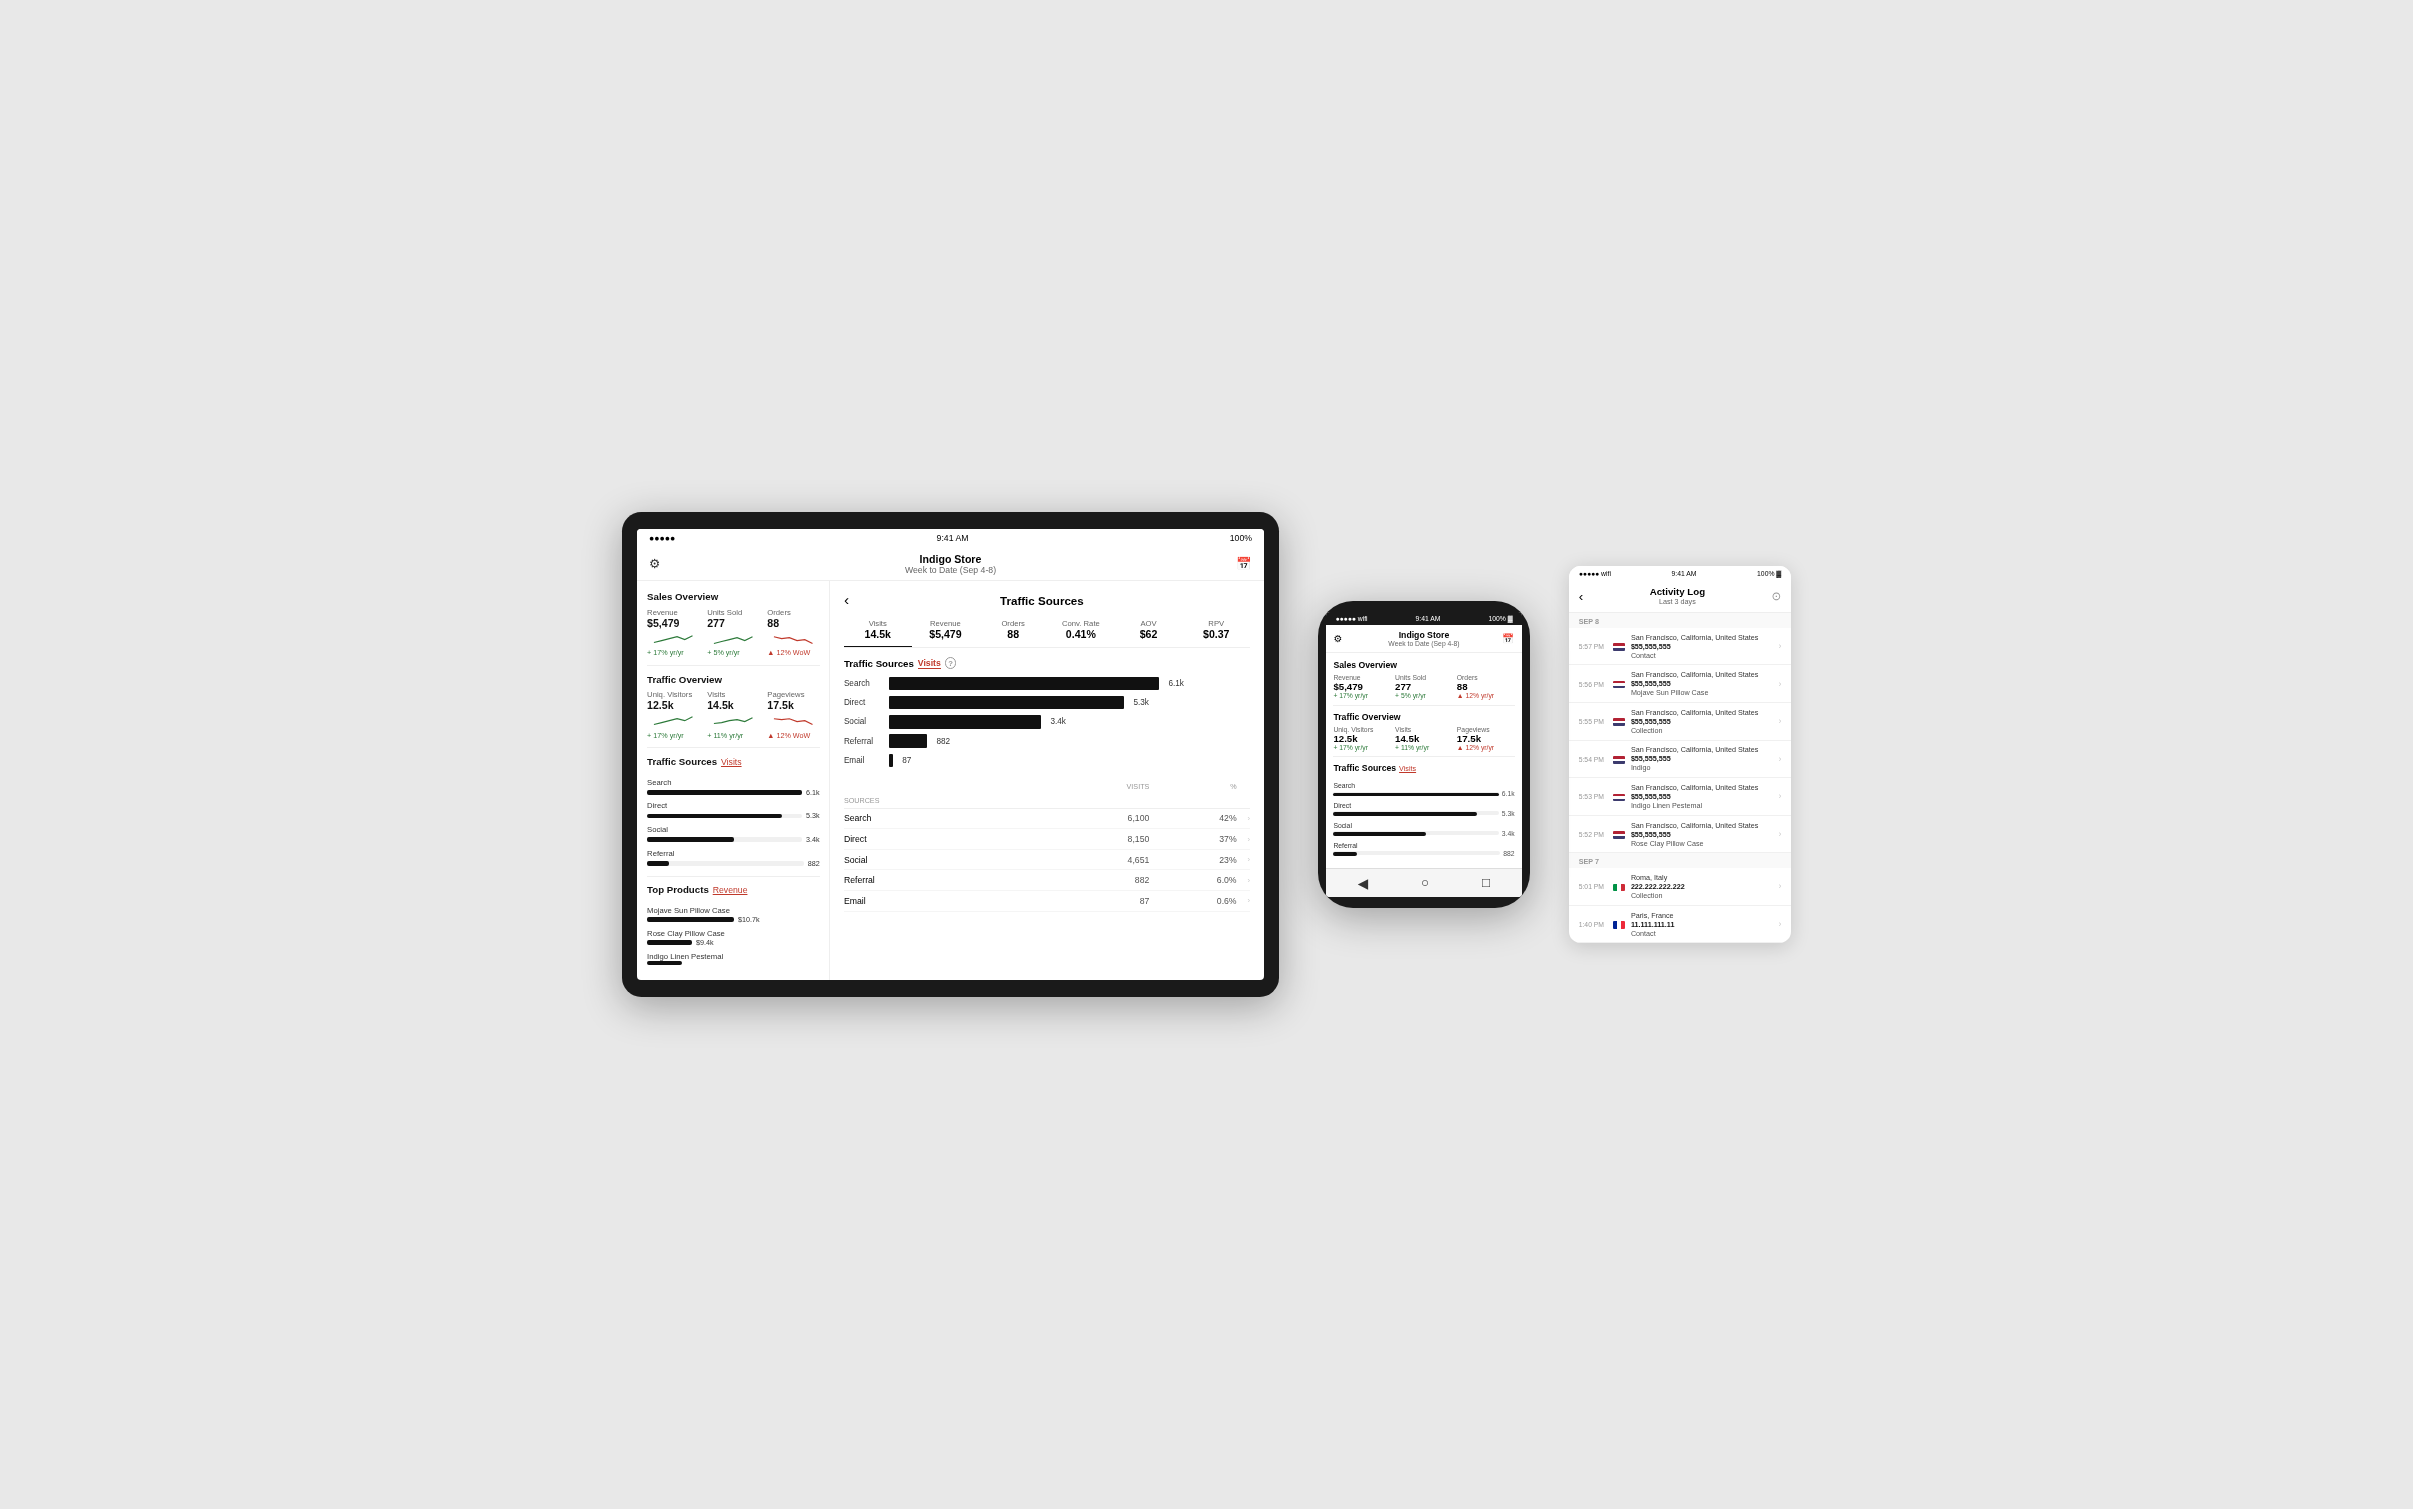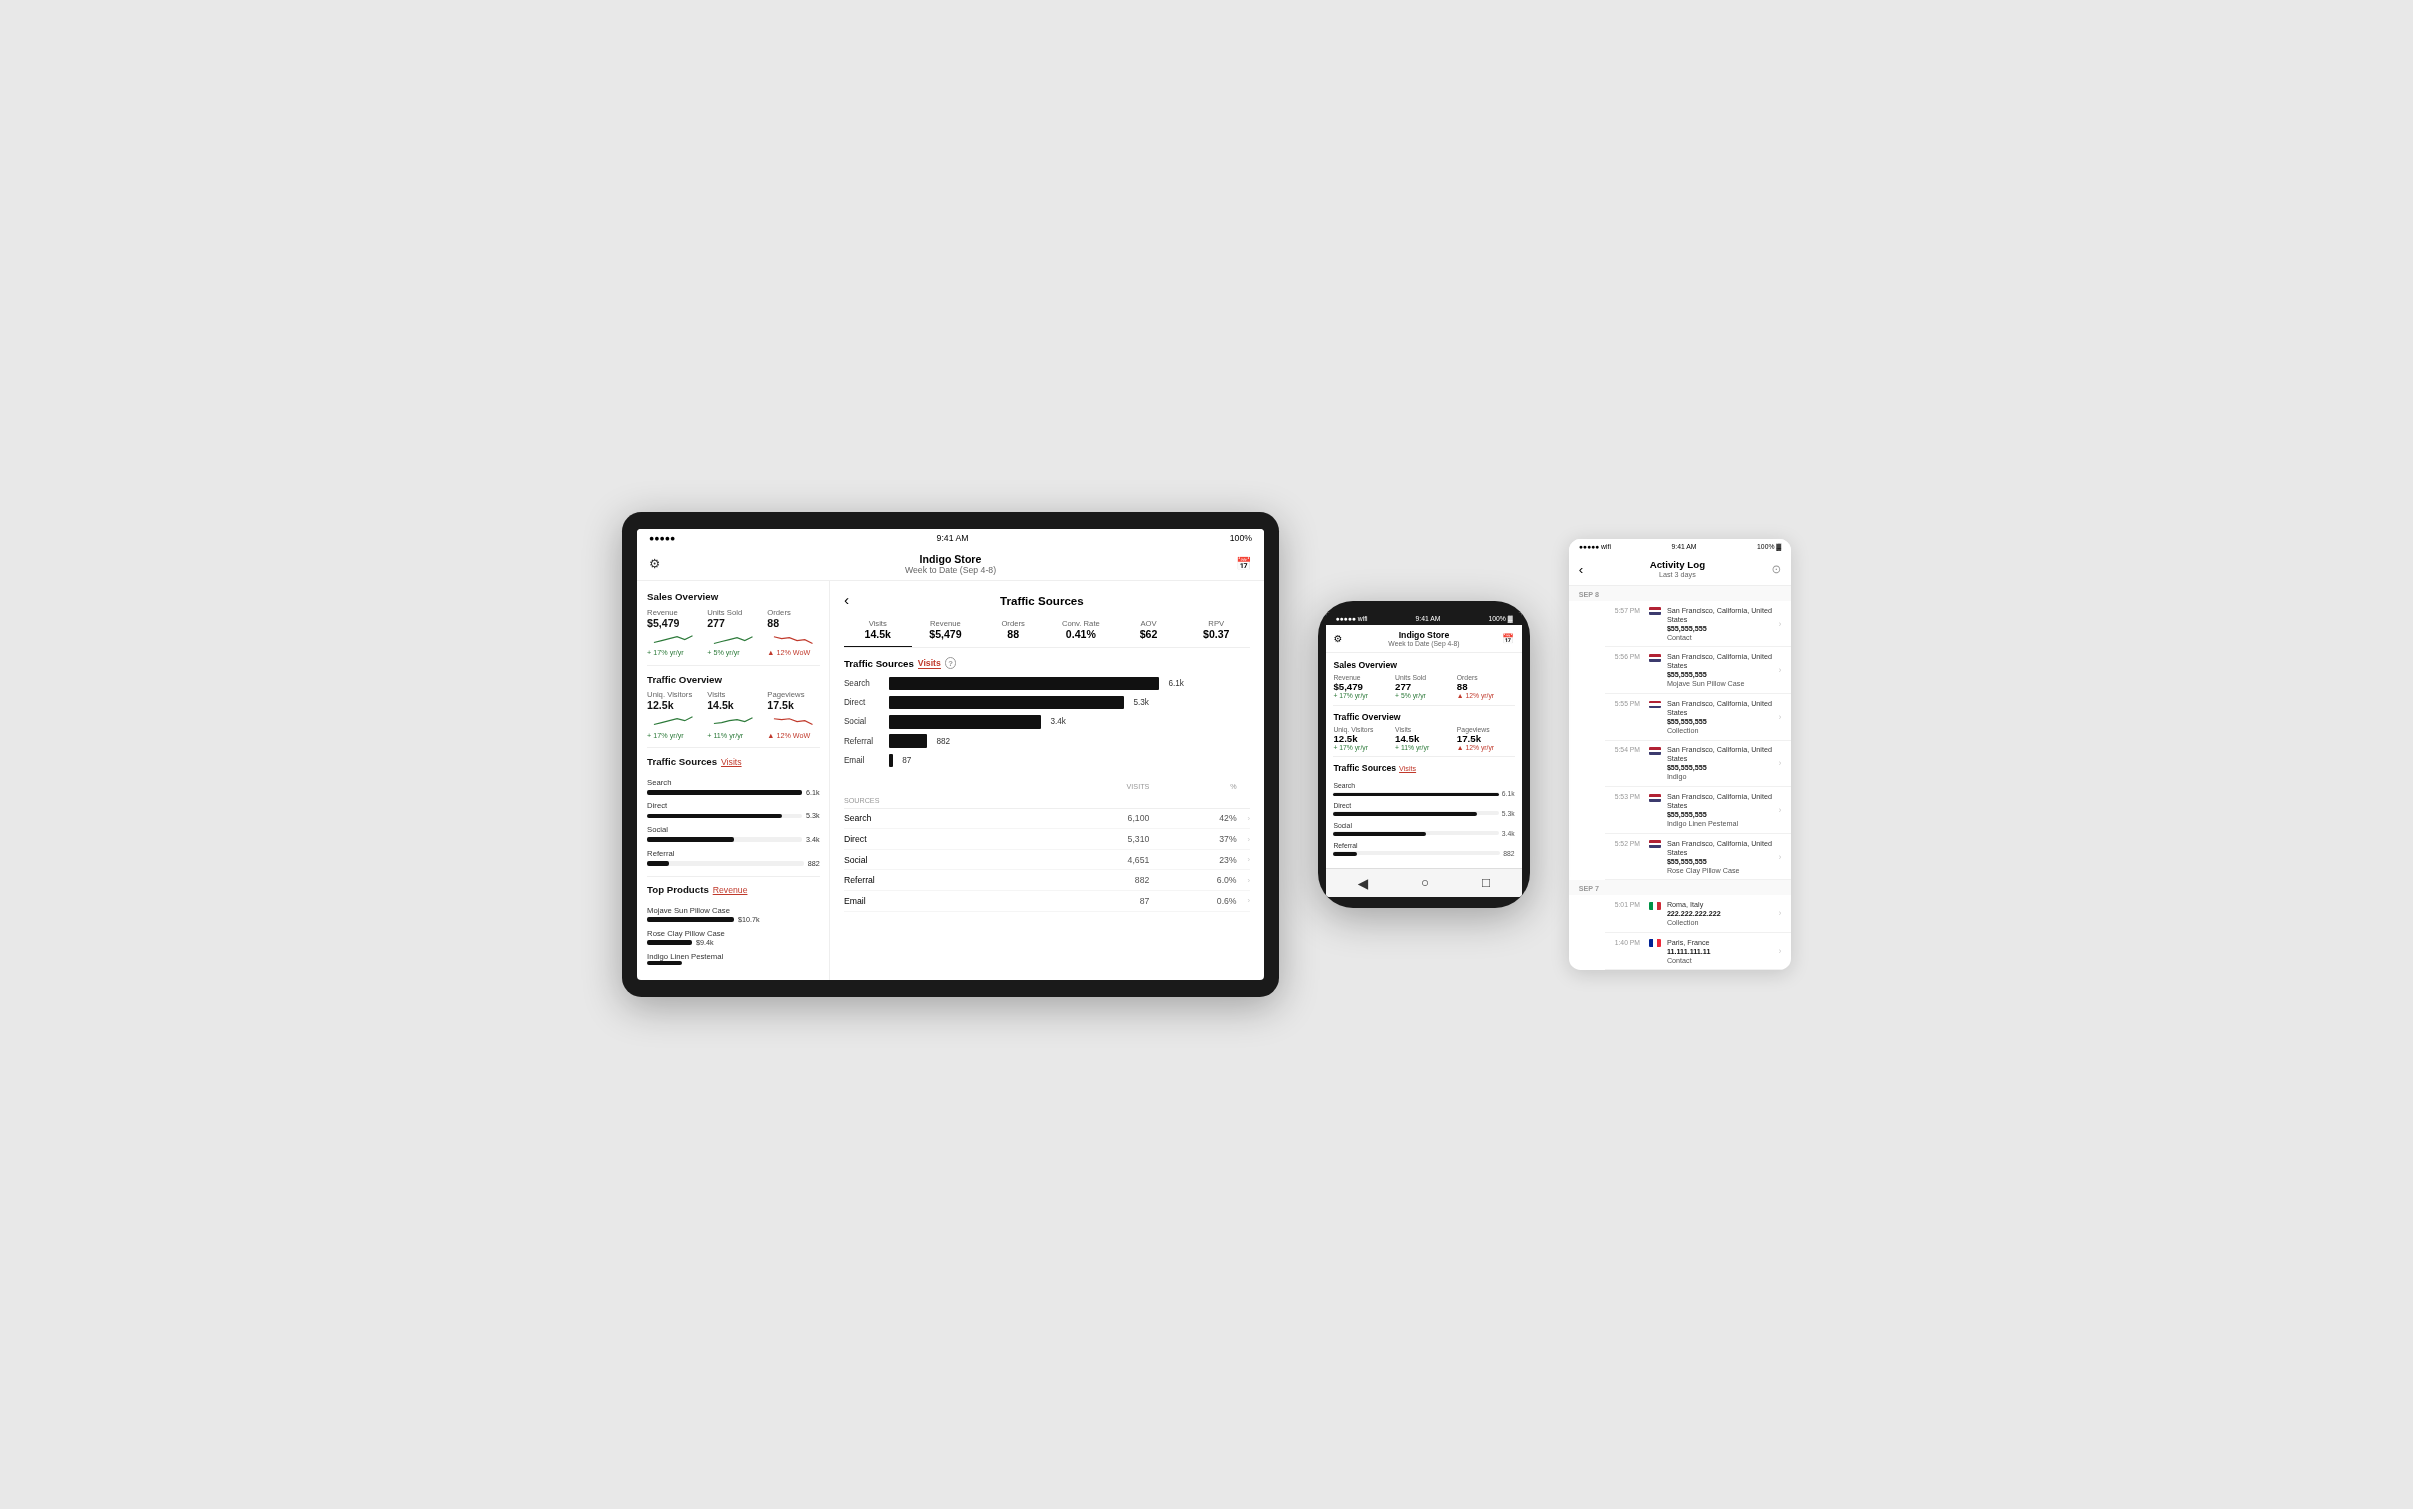--- a/index.html
+++ b/index.html
@@ -437,11 +437,10 @@
     }
     .activity-item {
       display: flex;
-      align-items: flex-start;
+      align-items: center;
       padding: 4.8px 9.7px;
       border-bottom: 1px solid #f0f0f0;
       gap: 5.8px;
-      margin-left: 36px;
     }
     .activity-time {
       font-size: 6.8px;

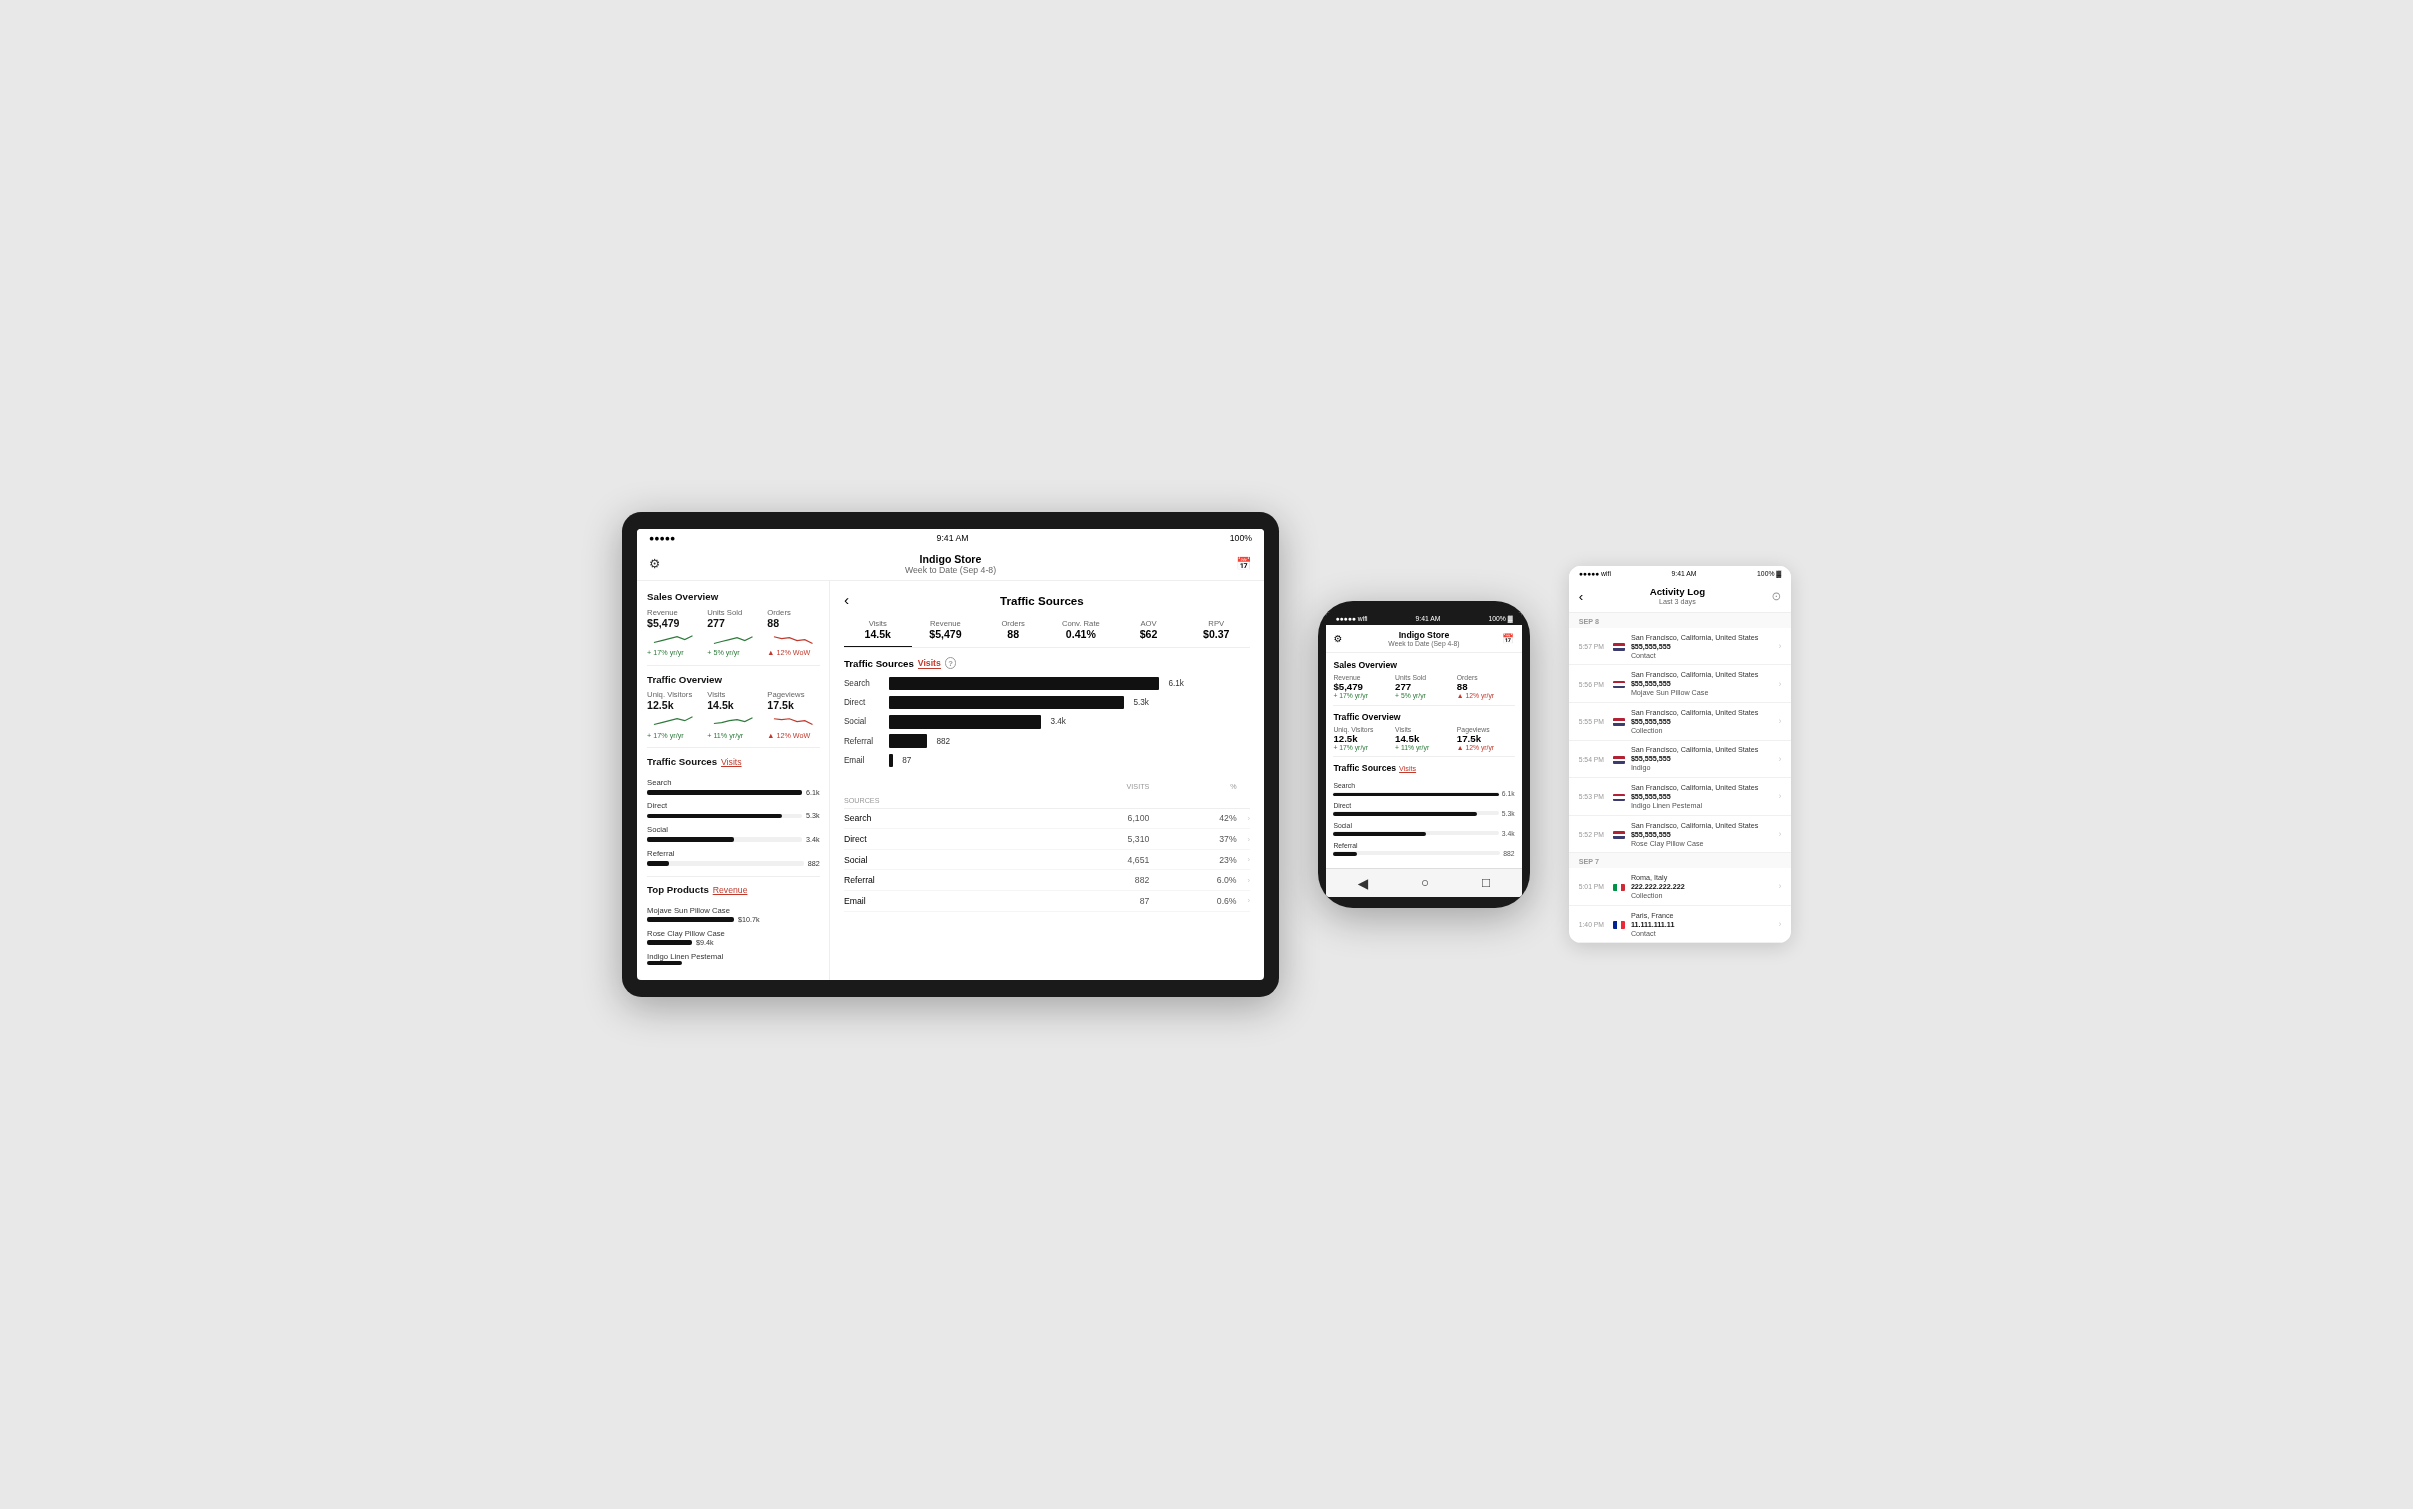--- a/index.html
+++ b/index.html
@@ -738,7 +738,7 @@
             </div>
             <div class="table-data-row">
               <div class="source-name">Direct</div>
-              <div class="visits-val">5,310</div>
+              <div class="visits-val">8,150</div>
               <div class="pct-val">37%</div>
               <div class="arrow">›</div>
             </div>

